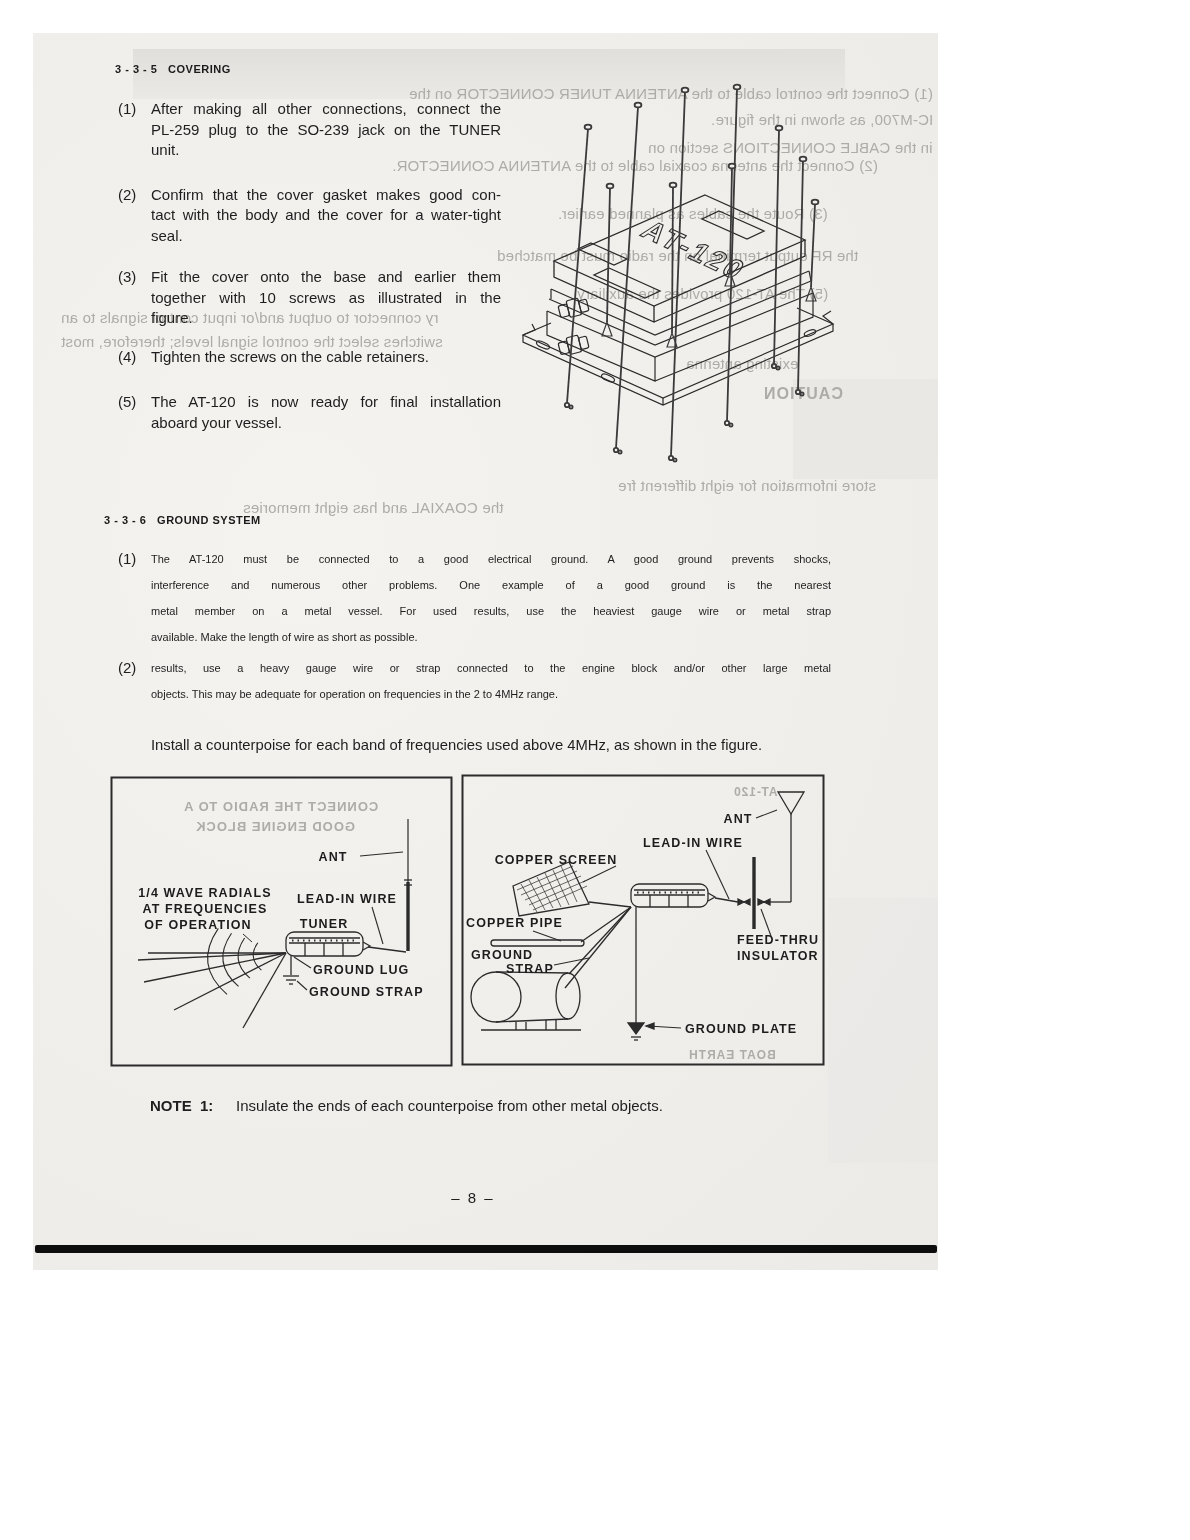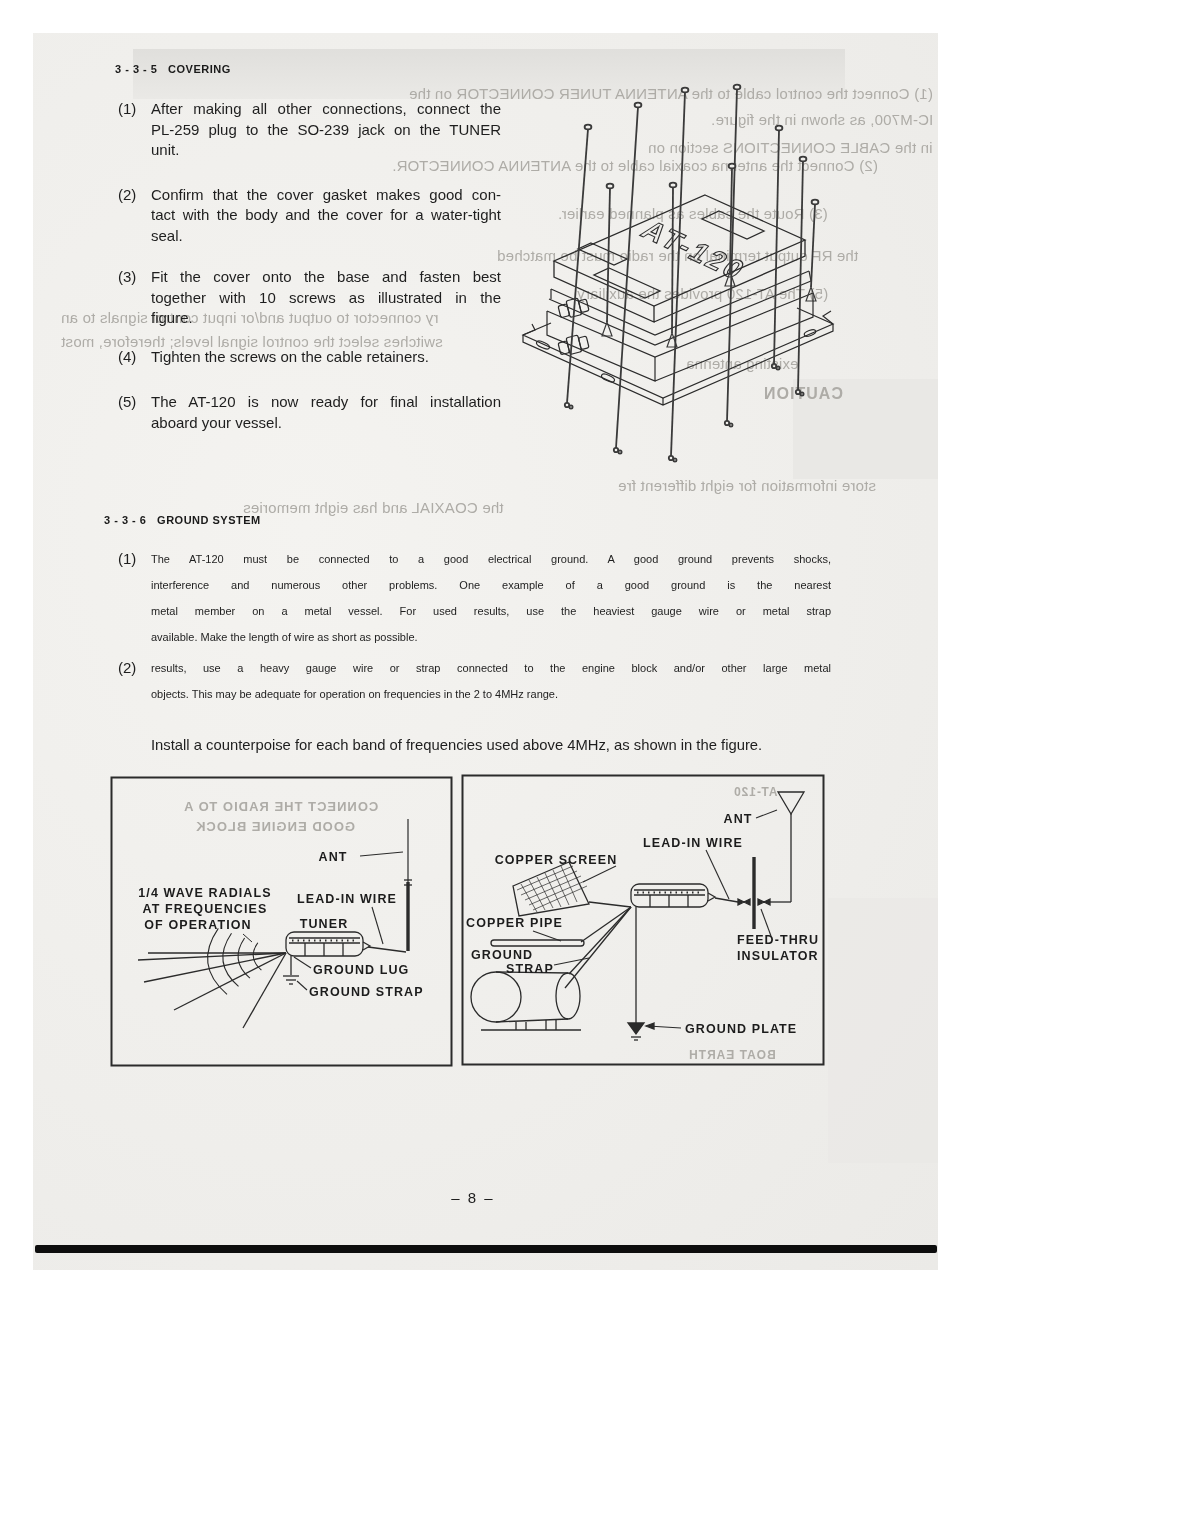--- a/index.html
+++ b/index.html
@@ -91,7 +91,7 @@
       <div class="para" style="margin-top: 21px;">
         <span class="para-num">(3)</span>
         <div class="para-lines">
-          <div class="para-line">Fit the cover onto the base and fasten best</div>
+          <div class="para-line">Fit the cover onto the base and earlier them</div>
           <div class="para-line">together with 10 screws as illustrated in the</div>
           <div class="para-line last">figure.</div>
         </div>

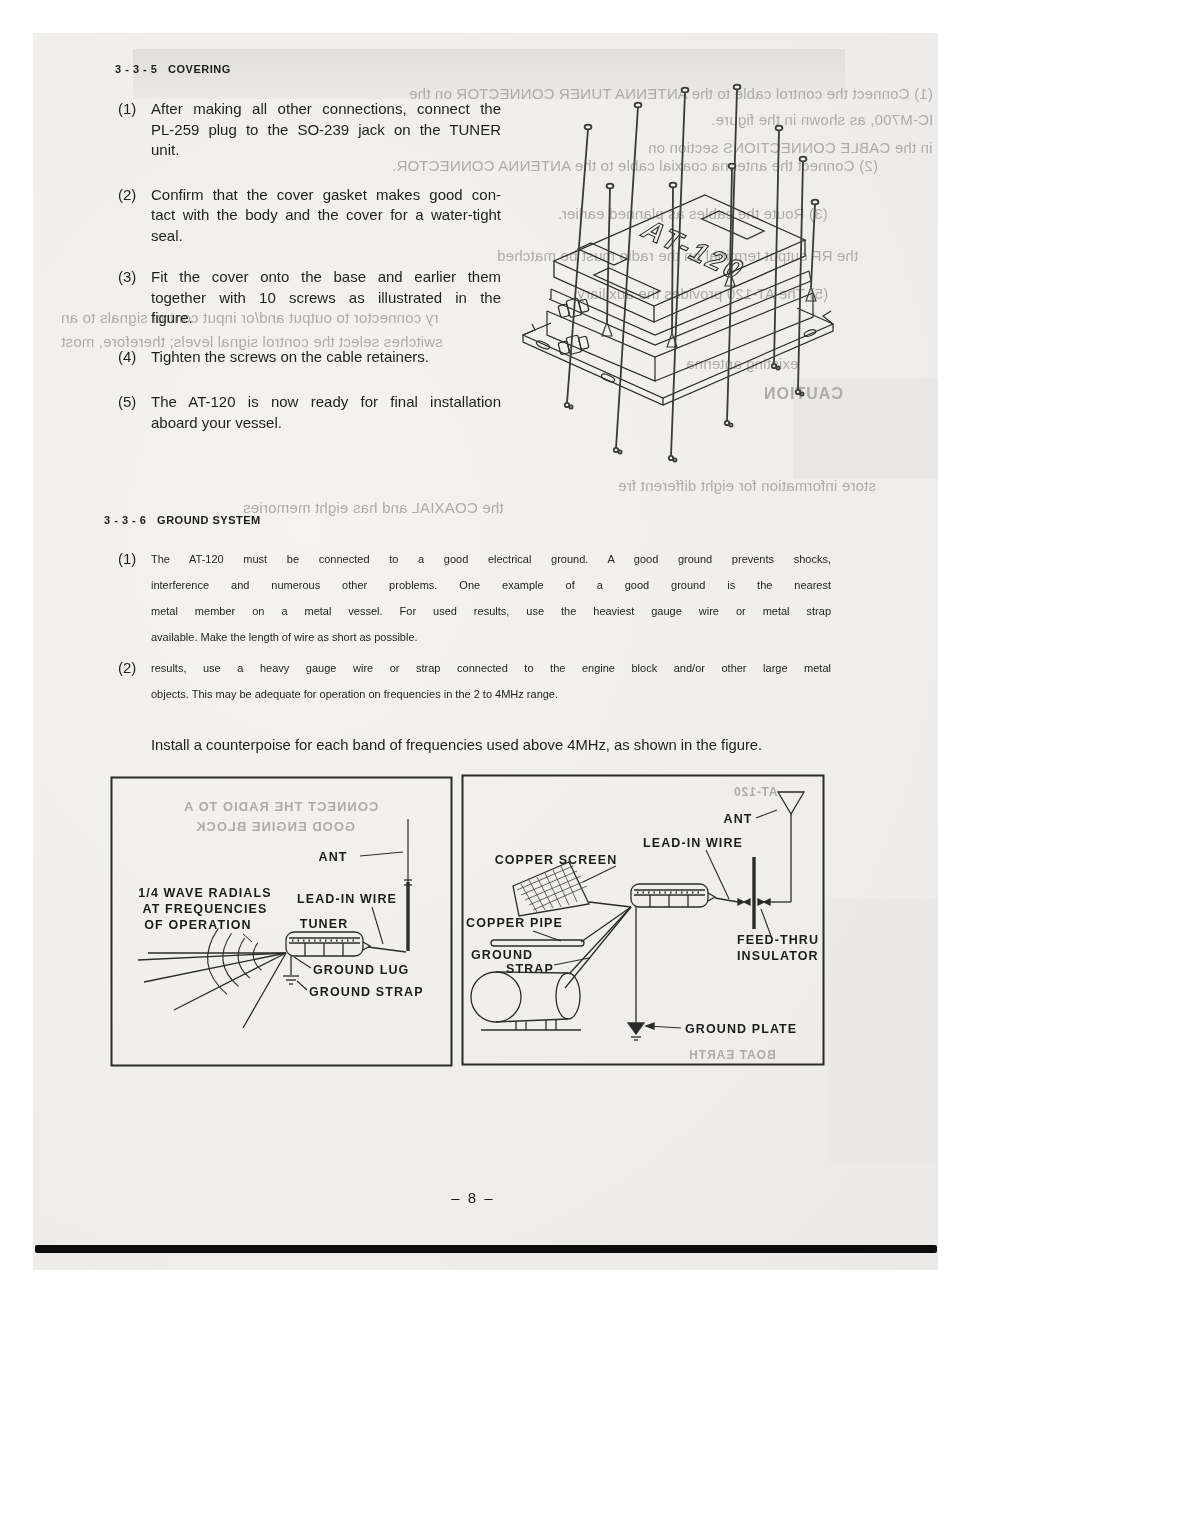--- a/index.html
+++ b/index.html
@@ -380,6 +380,10 @@
   </svg>
 
   <div class="notes" id="notes">
+      <div class="note-row">
+        <span class="note-label">NOTE  1:</span>
+        <span class="note-text">Insulate the ends of each counterpoise from other metal objects.</span>
+      </div>
     </div>
 
   <div class="page-num">– 8 –</div>

